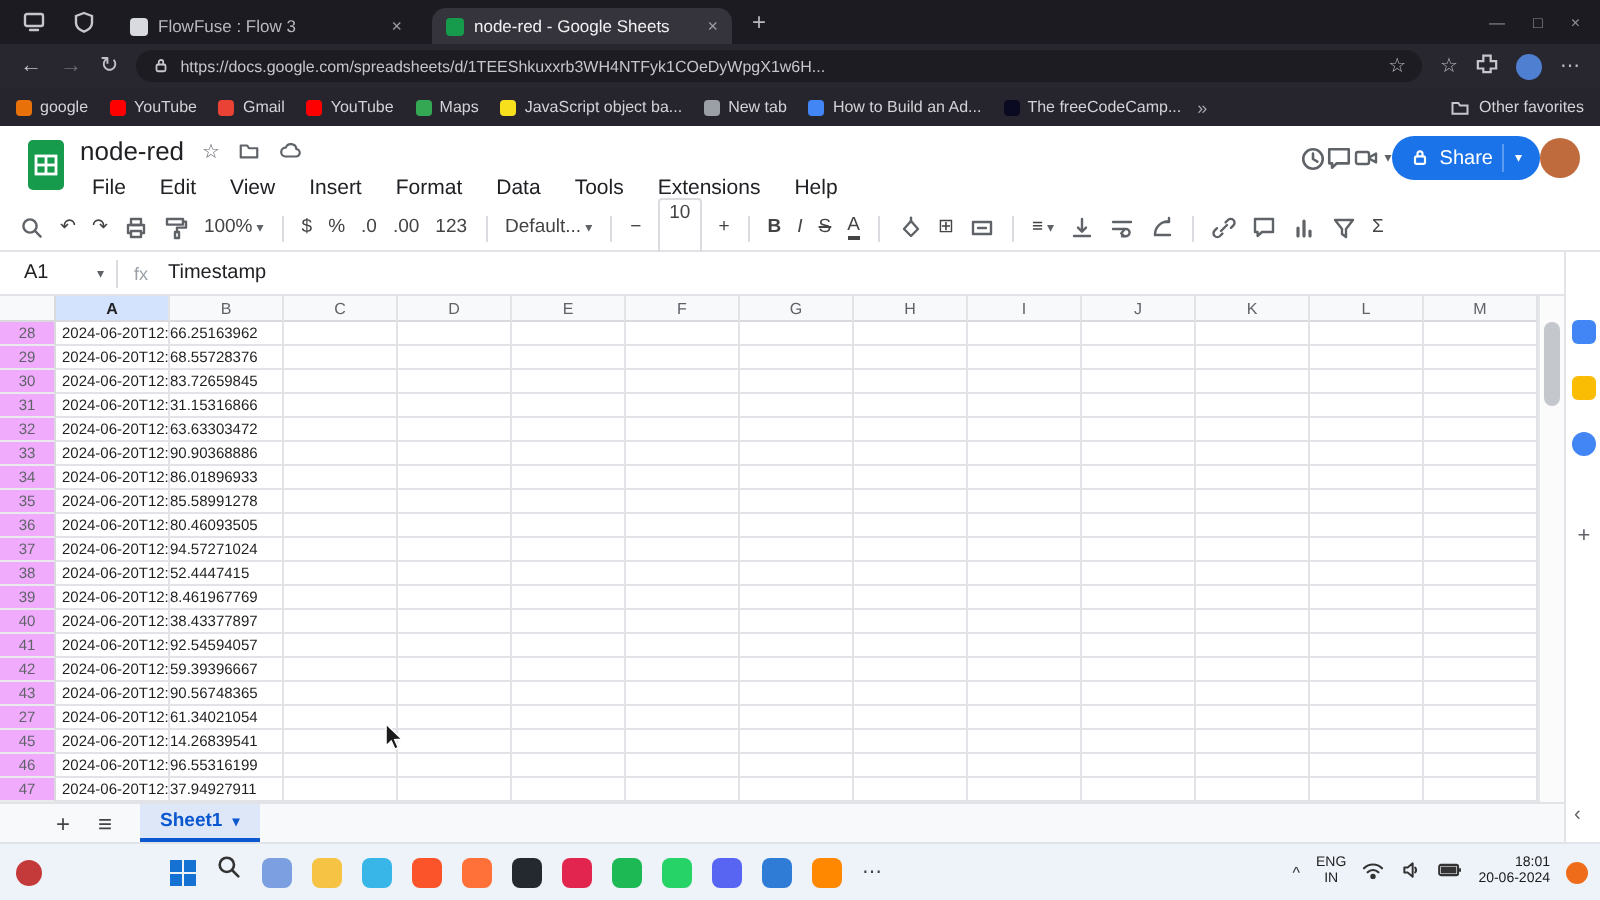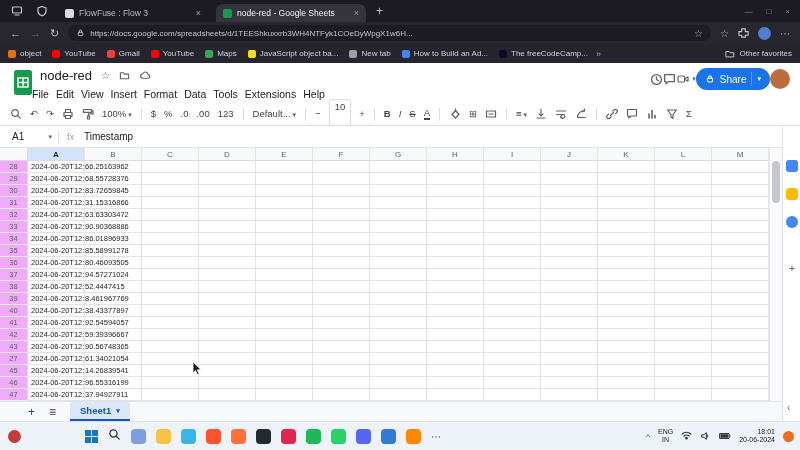--- a/index.html
+++ b/index.html
@@ -179,7 +179,7 @@
 
     <div class="bm">
         <span class="bmdot" style="background: rgb(232, 113, 10);"></span>
-        <span>object</span>
+        <span>google</span>
       </div>
         <div class="bm">
         <span class="bmdot" style="background: rgb(255, 0, 0);"></span>

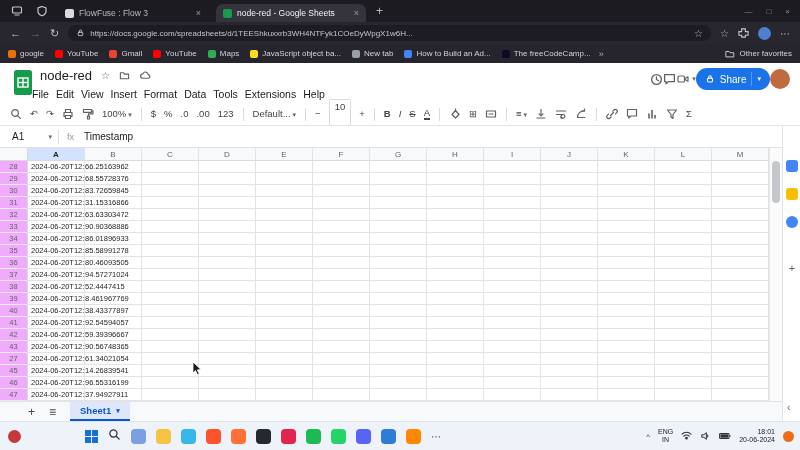--- a/index.html
+++ b/index.html
@@ -46,7 +46,7 @@
   #gstitle-row{position:absolute;left:40px;top:5px;display:flex;align-items:center;gap:9px}
   #gstitle{font-size:13px;color:#202124}
   .ghico{color:#5f6368;font-size:10px;display:flex;align-items:center}
-  #gsmenus{position:absolute;left:32px;top:25px;display:flex;gap:7px;font-size:10.5px;color:#202124}
+  #gsmenus{position:absolute;left:46px;top:25px;display:flex;gap:17px;font-size:10.5px;color:#202124}
   .mi{cursor:default}
   #gh-right{position:absolute;right:10px;top:5px;display:flex;align-items:center;}
   #share-btn{display:flex;align-items:center;gap:5px;background:#1a73e8;color:#fff;border-radius:12px;height:22px;padding:0 9px;font-size:10px}

